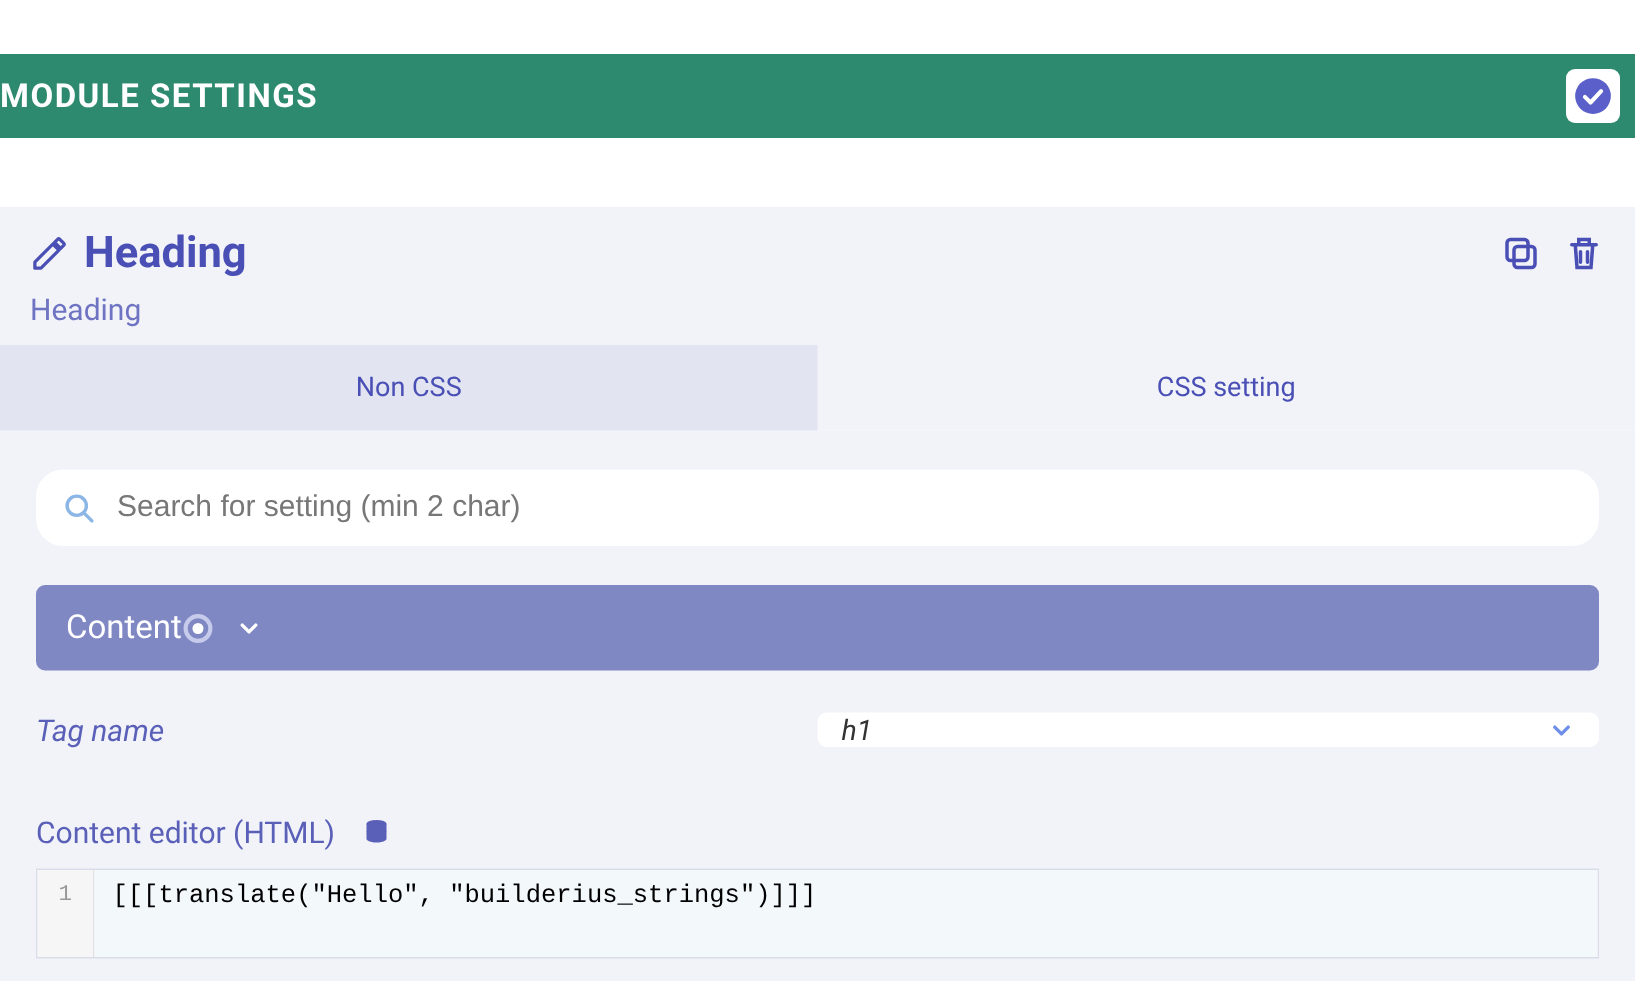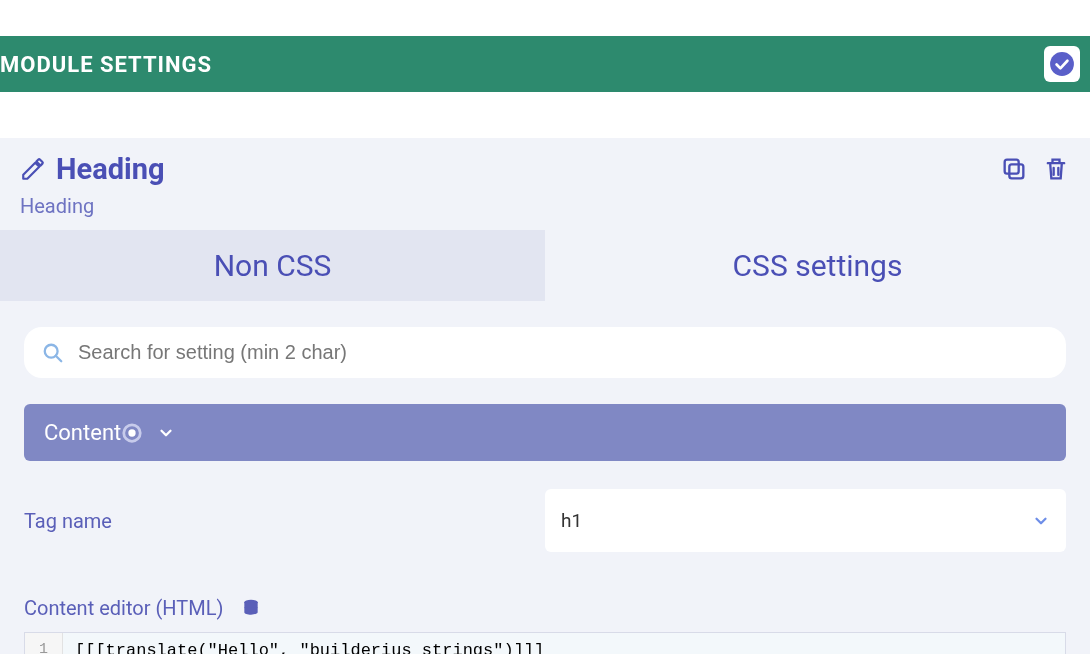--- a/index.html
+++ b/index.html
@@ -17,7 +17,7 @@
 .mt-icons svg { cursor: pointer; }
 .mt-sub { color: #6e73c2; font-size: 20px; margin-top: 8px; }
 .tabs { display: flex; background: #f1f3f9; }
-.tab { flex: 1; text-align: center; padding: 18px 0; color: #4a4fb5; font-size: 30px; cursor: pointer; }
+.tab { flex: 1; text-align: center; padding: 18px 0; color: #4a4fb5; font-size: 18px; cursor: pointer; }
 .tab.active { background: #e2e5f1; }
 .body { background: #f1f3f9; padding: 26px 24px; }
 .search { background: #fff; border-radius: 18px; display: flex; align-items: center; padding: 14px 18px; gap: 14px; }

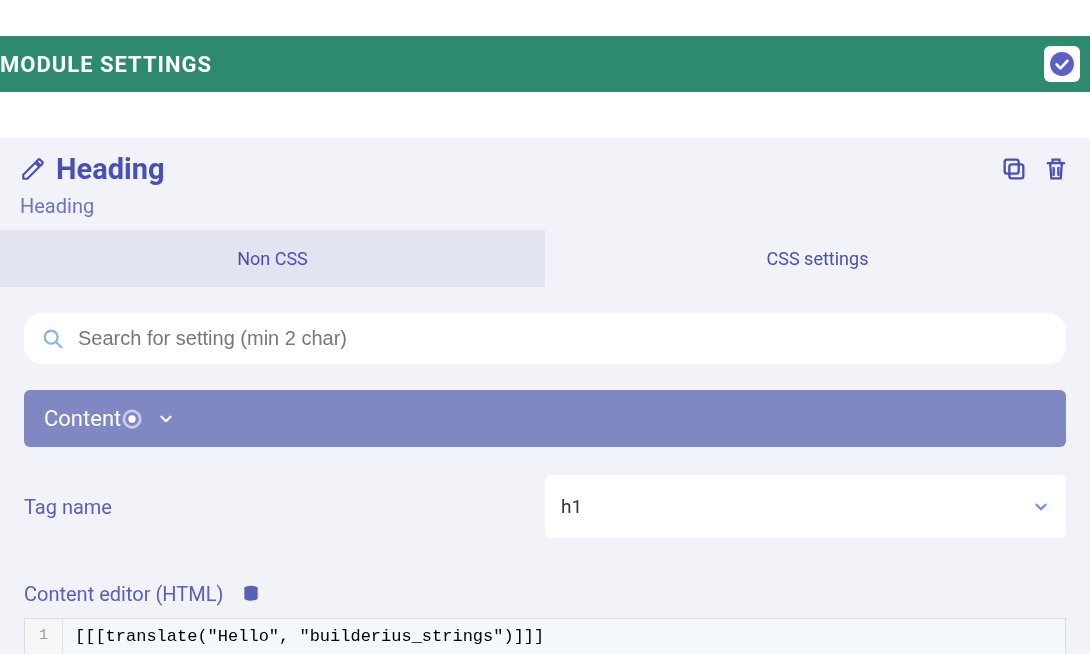--- a/index.html
+++ b/index.html
@@ -72,7 +72,7 @@
 
   <div class="tabs">
     <div class="tab active">Non CSS</div>
-    <div class="tab">CSS settings</div>
+    <div class="tab">CSS setting</div>
   </div>
 
   <div class="body">

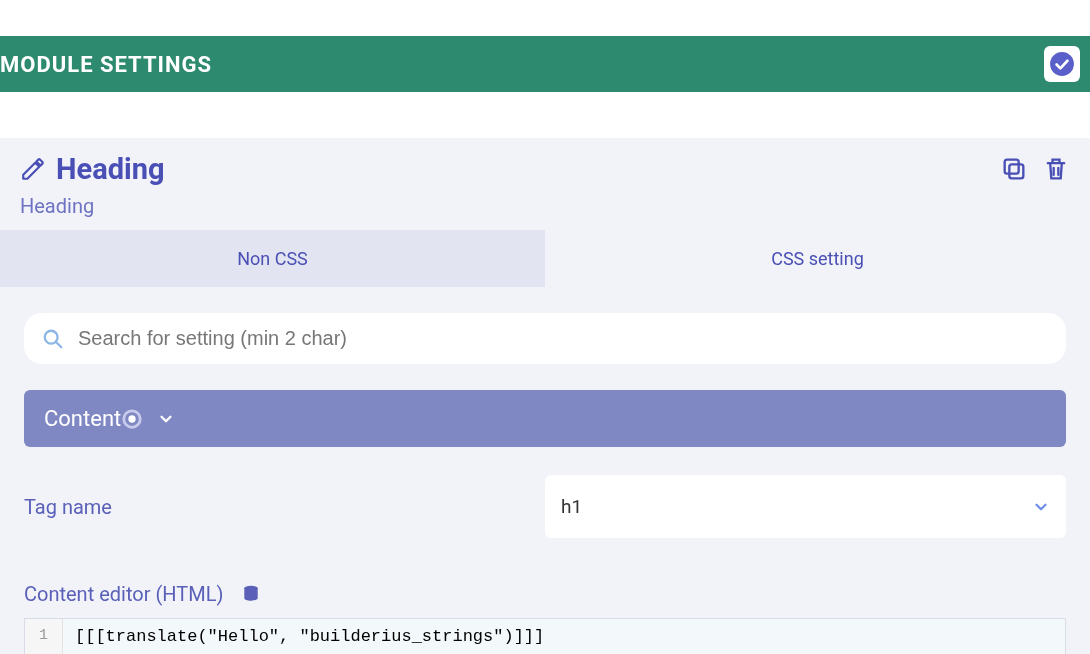--- a/index.html
+++ b/index.html
@@ -26,7 +26,7 @@
 .section { background: #8088c4; color: #fff; border-radius: 6px; padding: 16px 20px; display: flex; align-items: center; justify-content: flex-start; margin-top: 26px; cursor: pointer; }
 .section-left { font-size: 22px; }
 .section-right { display: flex; align-items: center; gap: 14px; }
-.field-row { display: flex; align-items: center; margin-top: 28px; }
+.field-row { display: flex; align-items: flex-start; margin-top: 28px; font-style: italic; }
 .field-label { color: #5a5fb8; font-size: 20px; flex: 0 0 50%; }
 .select { flex: 1; background: #fff; border-radius: 6px; padding: 20px 16px; display: flex; align-items: center; justify-content: space-between; cursor: pointer; font-size: 19px; color: #333; }
 .editor-label { color: #5a5fb8; font-size: 20px; margin-top: 44px; display: flex; align-items: center; gap: 18px; }

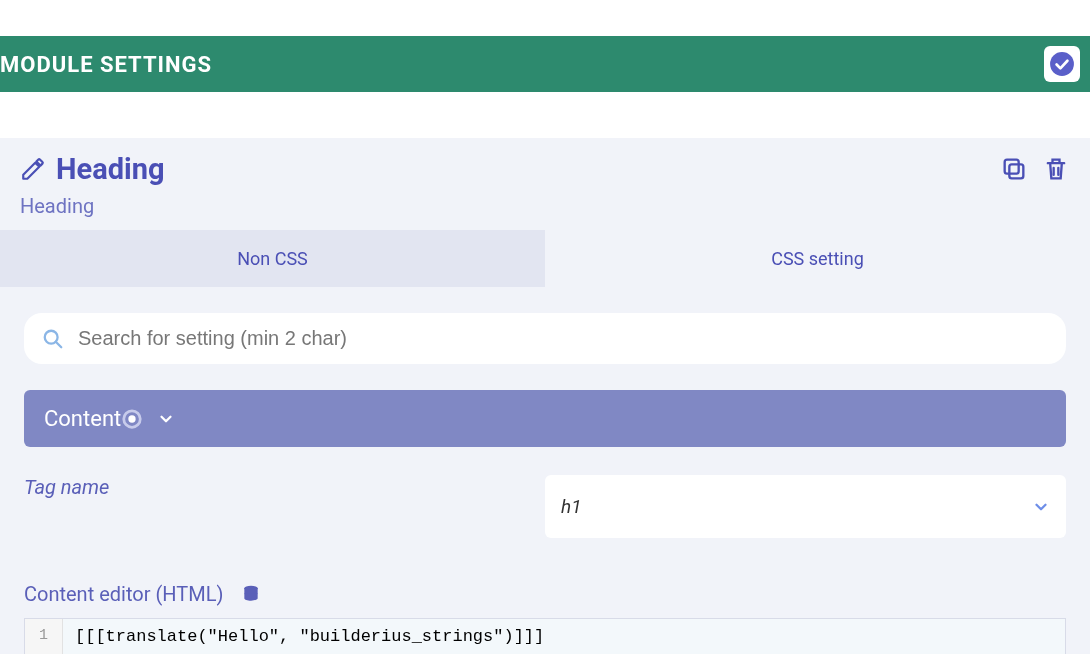--- a/index.html
+++ b/index.html
@@ -28,7 +28,7 @@
 .section-right { display: flex; align-items: center; gap: 14px; }
 .field-row { display: flex; align-items: flex-start; margin-top: 28px; font-style: italic; }
 .field-label { color: #5a5fb8; font-size: 20px; flex: 0 0 50%; }
-.select { flex: 1; background: #fff; border-radius: 6px; padding: 20px 16px; display: flex; align-items: center; justify-content: space-between; cursor: pointer; font-size: 19px; color: #333; }
+.select { flex: 1; background: #fff; border-radius: 6px; padding: 0 16px; display: flex; align-items: center; justify-content: space-between; cursor: pointer; font-size: 19px; color: #333; }
 .editor-label { color: #5a5fb8; font-size: 20px; margin-top: 44px; display: flex; align-items: center; gap: 18px; }
 .code-editor { margin-top: 12px; display: flex; border: 1px solid #d8dbe8; background: #fff; }
 .gutter { background: #f6f6f6; border-right: 1px solid #e2e2e2; width: 38px; text-align: center; color: #999; font-size: 15px; padding-top: 8px; font-family: 'Courier New', monospace; }

